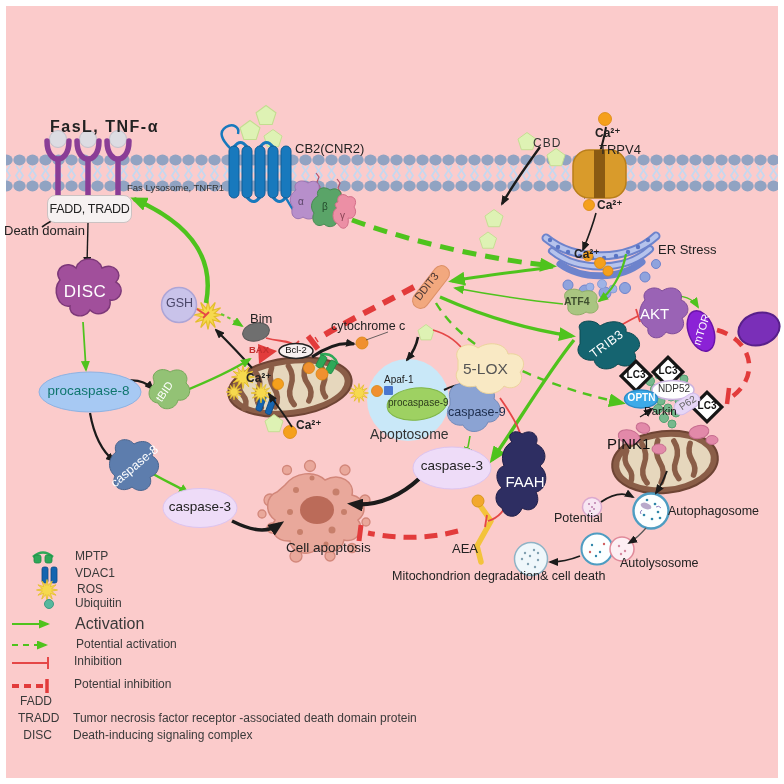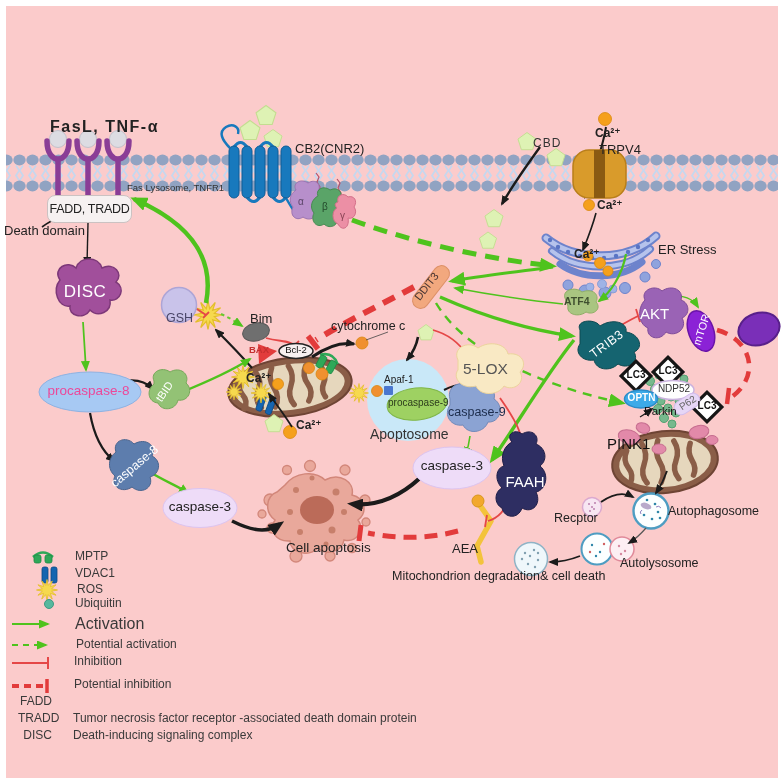--- a/index.html
+++ b/index.html
@@ -454,7 +454,7 @@
 <div class="lb w" style="left:154px;top:386px;font-size:11px;transform:rotate(-55deg);">tBID</div>
 <div class="lb w" style="left:106px;top:460px;font-size:12.5px;transform:rotate(-40deg);">caspase-8</div>
 <div class="lb c" style="left:163px;top:500px;width:74px;font-size:13.5px;">caspase-3</div>
-<div class="lb c" style="left:163px;top:297px;width:33px;font-size:12.5px;color:#4a4668;margin-top:15px;">GSH</div>
+<div class="lb c" style="left:163px;top:297px;width:33px;font-size:12.5px;color:#4a4668;">GSH</div>
 <div class="lb" style="left:250px;top:312px;font-size:13px;">Bim</div>
 <div class="lb" style="left:249px;top:345px;font-size:9.5px;font-weight:bold;color:#c53030;">BAX</div>
 <div class="lb c" style="left:279px;top:345px;width:34px;font-size:9.5px;color:#111;">Bcl-2</div>

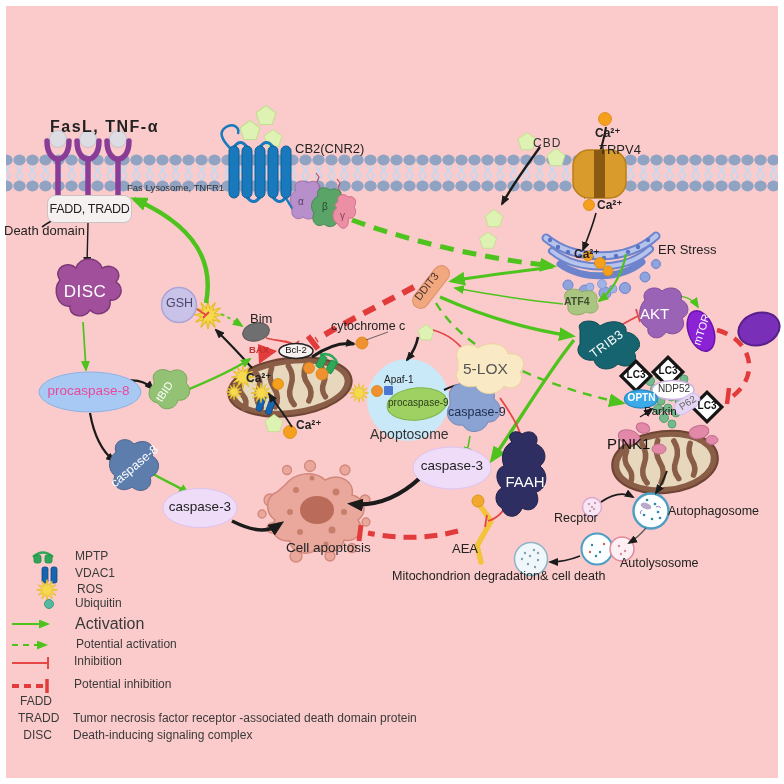--- a/index.html
+++ b/index.html
@@ -450,7 +450,7 @@
     </div>
 <div class="lb" style="left:4px;top:224px;font-size:13px;">Death domain</div>
 <div class="lb c w" style="left:59px;top:283px;width:52px;font-size:17px;letter-spacing:0.5px;">DISC</div>
-<div class="lb c" style="left:40px;top:384px;width:97px;font-size:13.5px;color:#ec4899;">procaspase-8</div>
+<div class="lb c" style="left:40px;top:384px;width:97px;font-size:13.5px;color:#0f766e;">procaspase-8</div>
 <div class="lb w" style="left:154px;top:386px;font-size:11px;transform:rotate(-55deg);">tBID</div>
 <div class="lb w" style="left:106px;top:460px;font-size:12.5px;transform:rotate(-40deg);">caspase-8</div>
 <div class="lb c" style="left:163px;top:500px;width:74px;font-size:13.5px;">caspase-3</div>

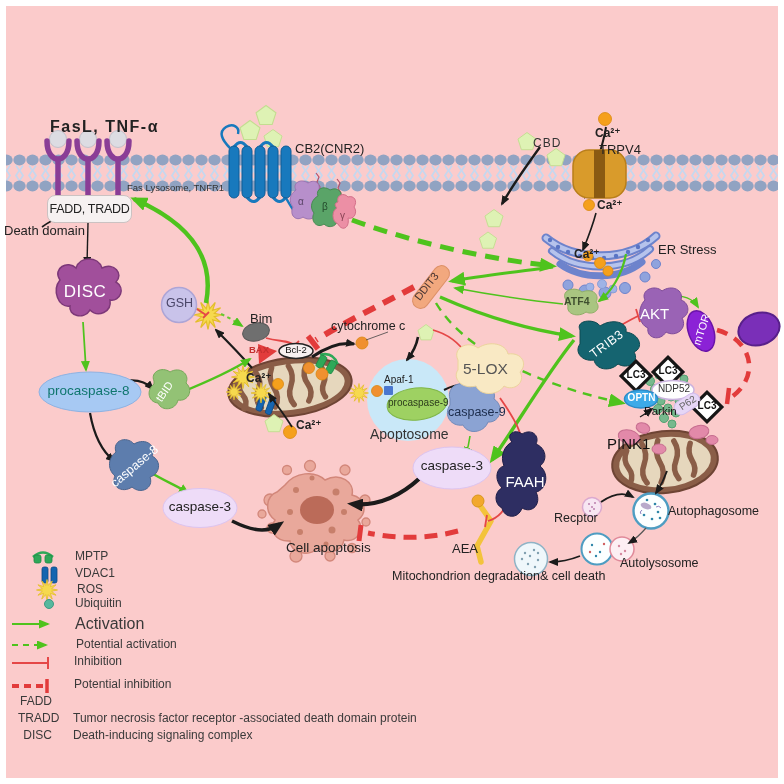--- a/index.html
+++ b/index.html
@@ -471,7 +471,7 @@
 <div class="lb" style="left:286px;top:541px;font-size:13.5px;">Cell apoptosis</div>
 <div class="lb" style="left:452px;top:542px;font-size:13px;">AEA</div>
 <div class="lb" style="left:392px;top:570px;font-size:12.5px;">Mitochondrion degradation&amp; cell death</div>
-<div class="lb" style="left:554px;top:512px;font-size:12.5px;">Recptor</div>
+<div class="lb" style="left:554px;top:512px;font-size:12.5px;">Potential</div>
 <div class="lb" style="left:668px;top:505px;font-size:12.5px;">Autophagosome</div>
 <div class="lb" style="left:620px;top:557px;font-size:12.5px;">Autolysosome</div>
 <div class="lb" style="left:533px;top:137px;font-size:12px;letter-spacing:1px;color:#333;">CBD</div>

